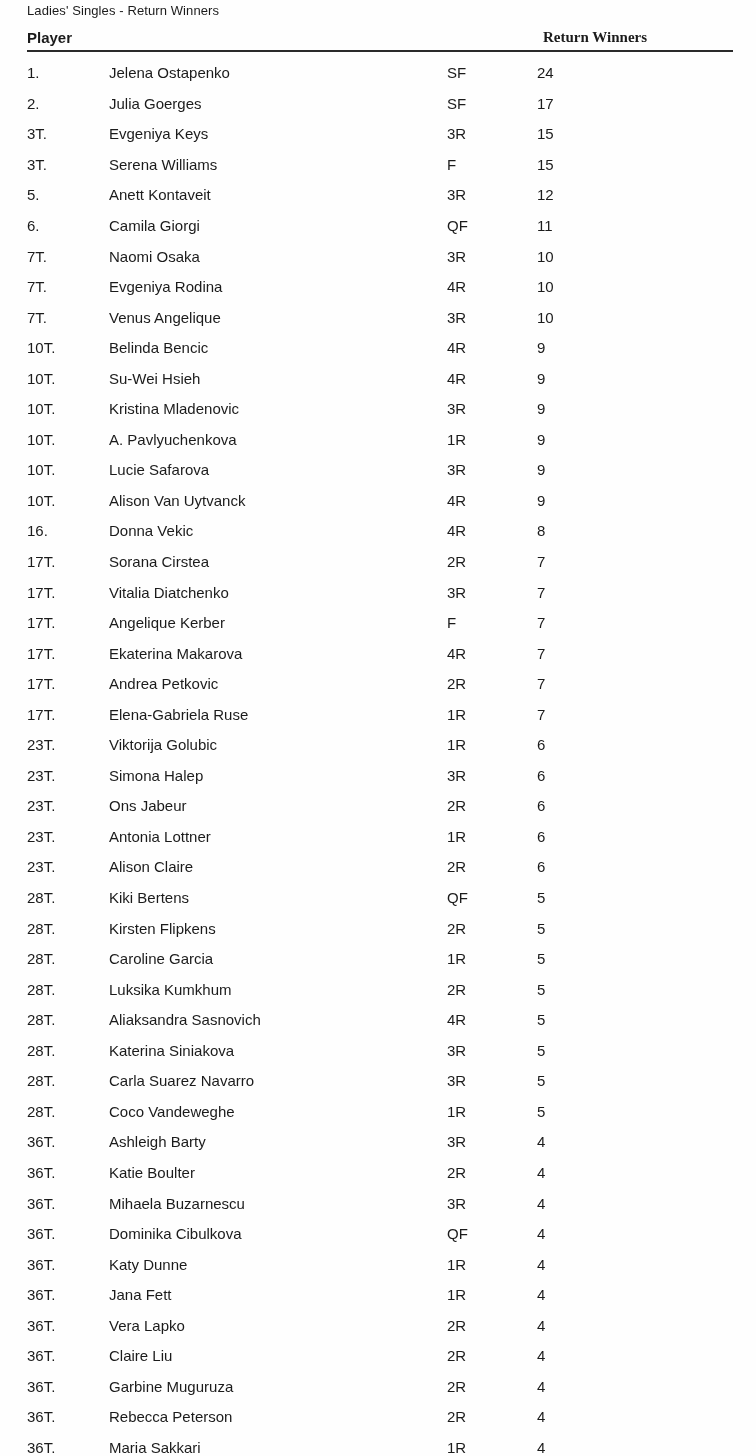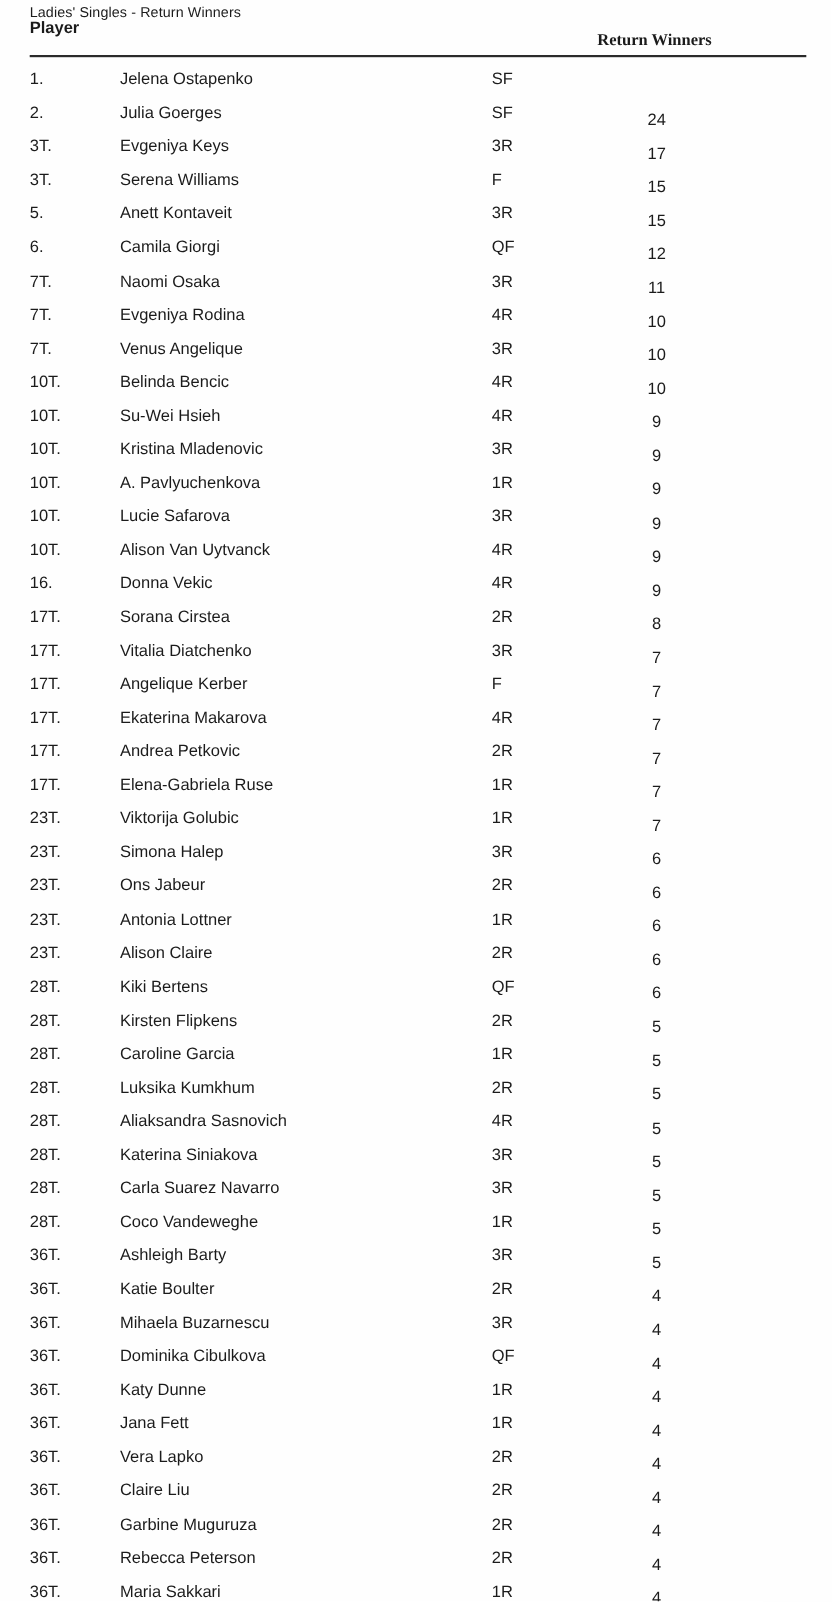--- a/index.html
+++ b/index.html
@@ -28,7 +28,7 @@
   .header-player {
     position: absolute;
     left: 27px;
-    top: 17px;
+    top: 29px;
     font-size: 15px;
     font-weight: 700;
     white-space: nowrap;

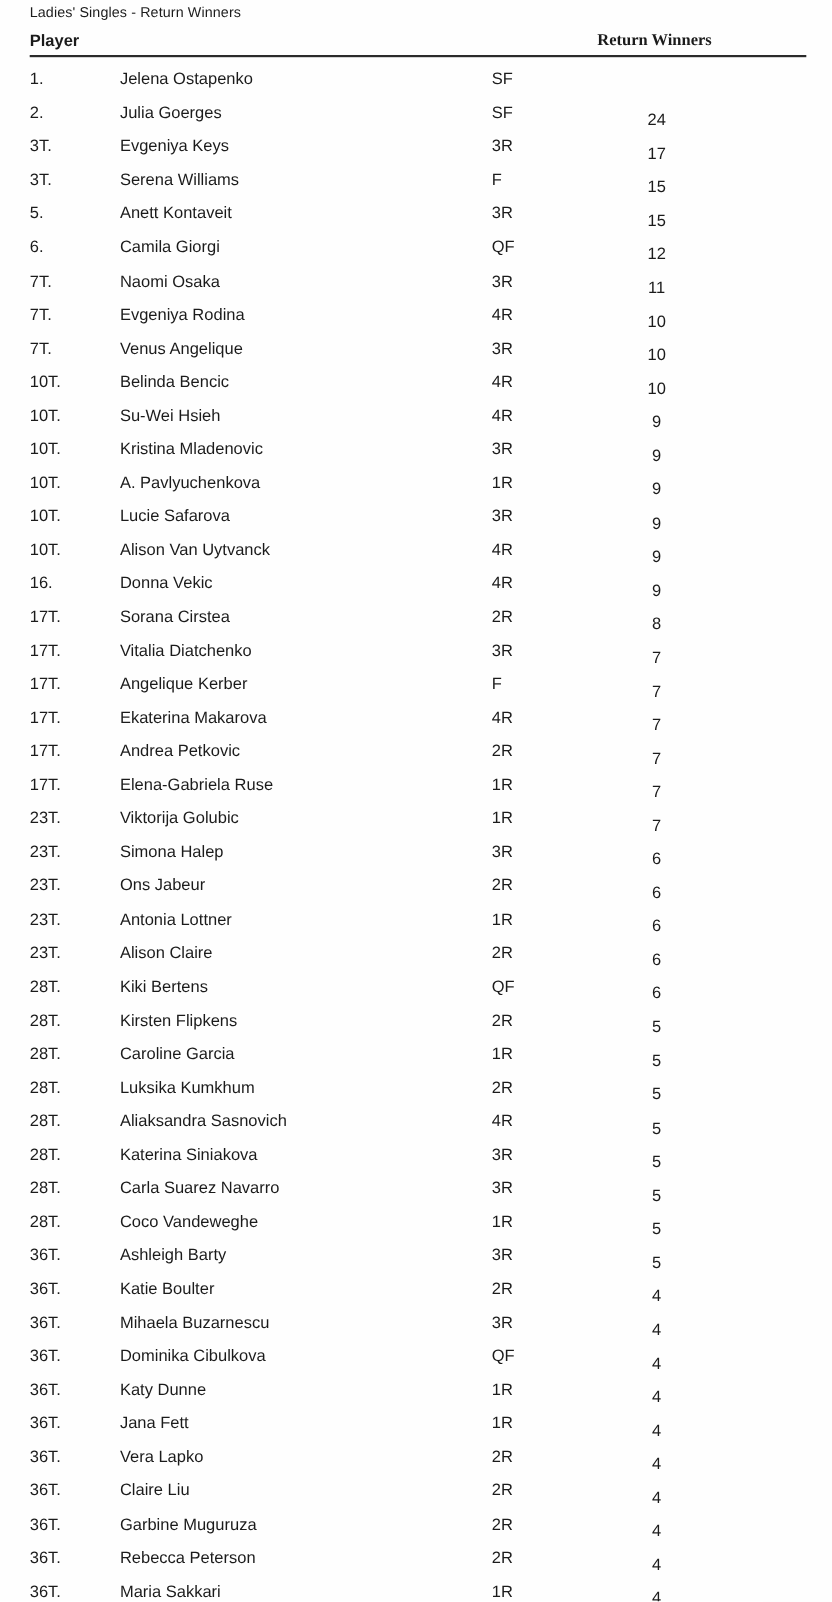--- a/index.html
+++ b/index.html
@@ -71,7 +71,7 @@
   .cell.rank    { left: 27px; }
   .cell.player  { left: 68px; margin-left: 41px; }
   .cell.round   { left: 447px; }
-  .cell.winners { left: 537px; width: 120px; text-align: center; margin-top: 37px; }
+  .cell.winners { left: 537px; width: 120px; text-align: left; }
 </style>
 </head>
 <body>

